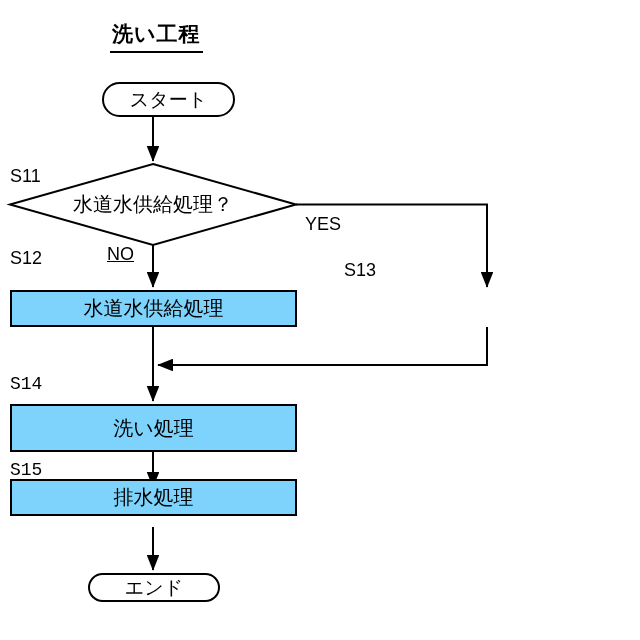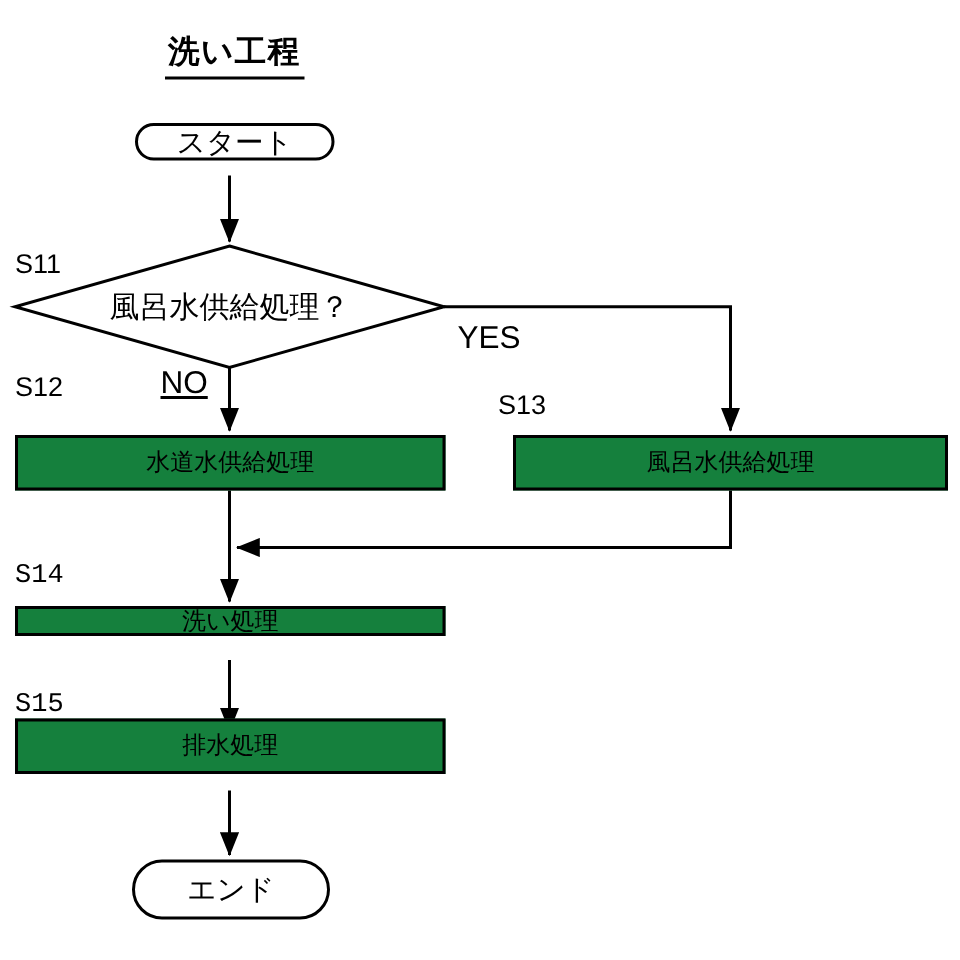--- a/index.html
+++ b/index.html
@@ -57,7 +57,7 @@
     font-size: 19px;
     white-space: nowrap;
   }
-  #start-node { left: 90px; top: 82px; width: 133px; height: 25px; }
+  #start-node { left: 102px; top: 82px; width: 133px; height: 35px; }
   #end-node   { left: 88px; top: 573px; width: 132px; height: 40px; }
   .process {
     position: absolute;

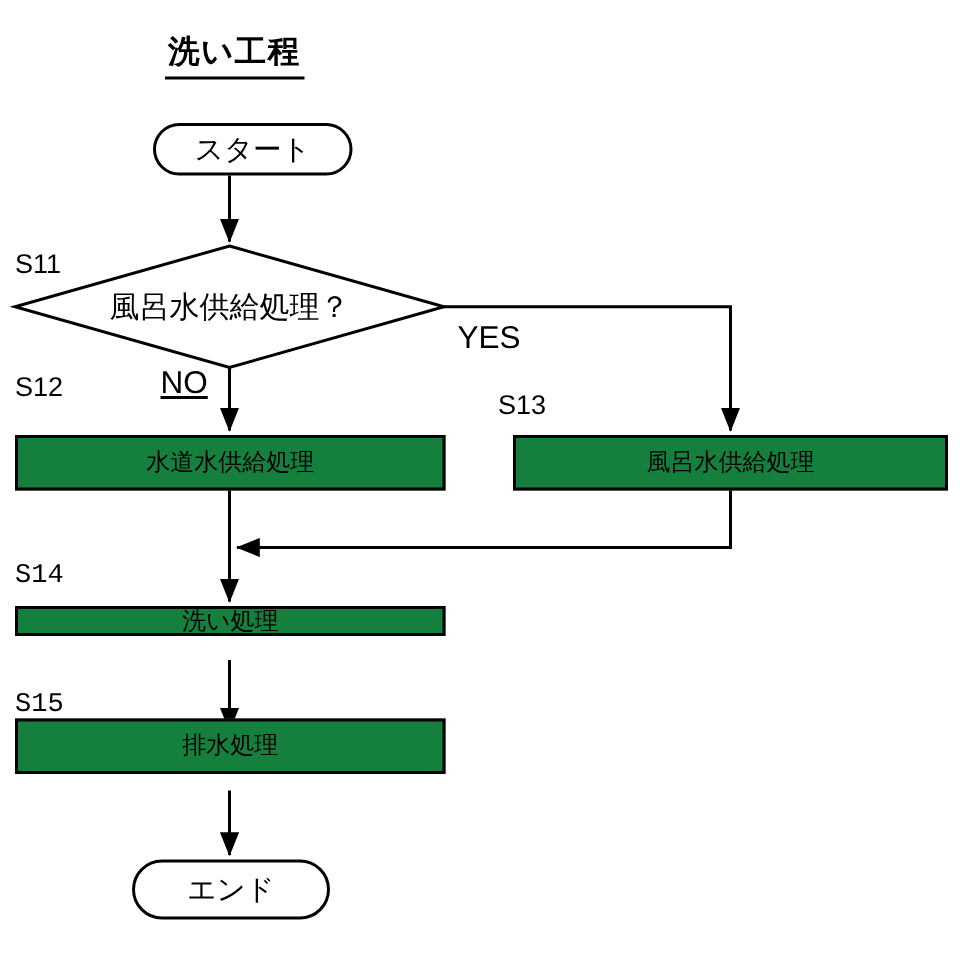--- a/index.html
+++ b/index.html
@@ -140,7 +140,7 @@
   </div>
 
   <div id="s11-label" class="step-label">S11</div>
-  <div class="decision-text">風呂水供給処理？</div>
+  <div class="decision-text">水道水供給処理？</div>
 
   <div id="branch-no" class="branch-label">NO</div>
   <div id="branch-yes" class="branch-label">YES</div>

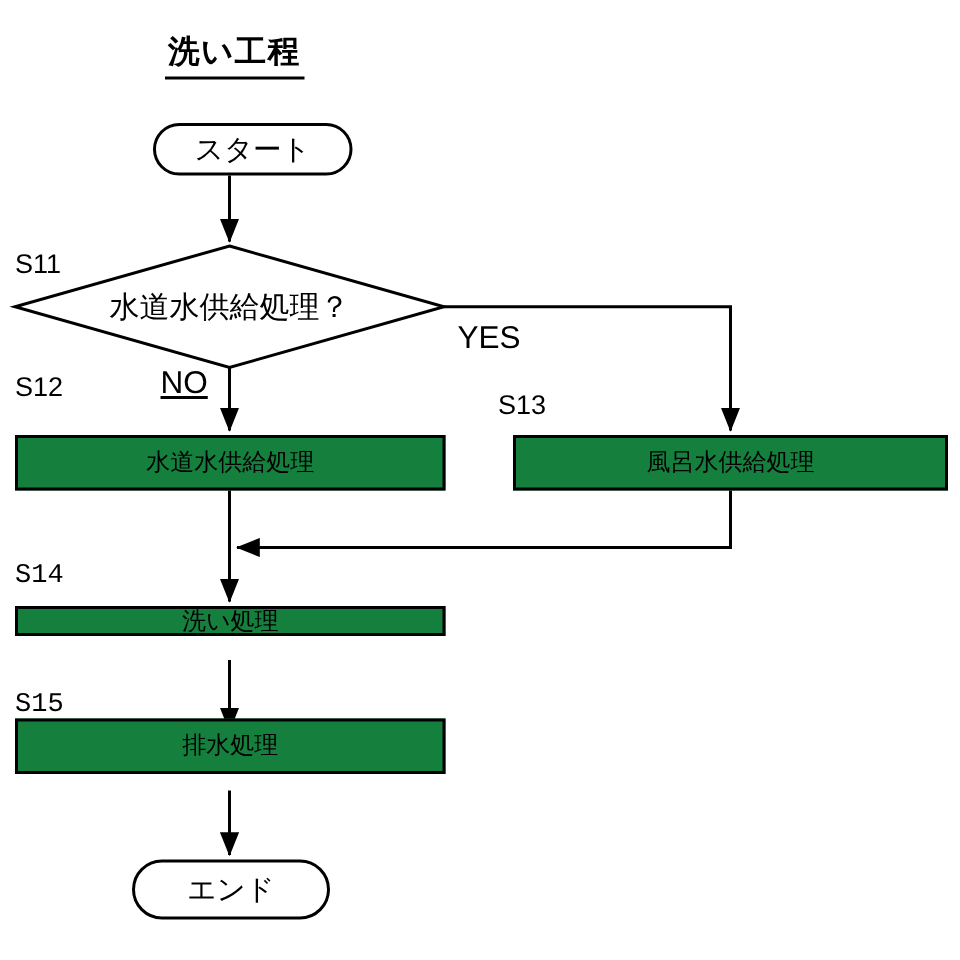--- a/index.html
+++ b/index.html
@@ -98,7 +98,7 @@
   #s15-label { left: 10px;  top: 460px; font-family: Liberation Mono, monospace; }
   .branch-label {
     position: absolute;
-    font-size: 21px;
+    font-size: 18px;
     white-space: nowrap;
   }
   #branch-no  { left: 107px; top: 244px; text-decoration: underline; }

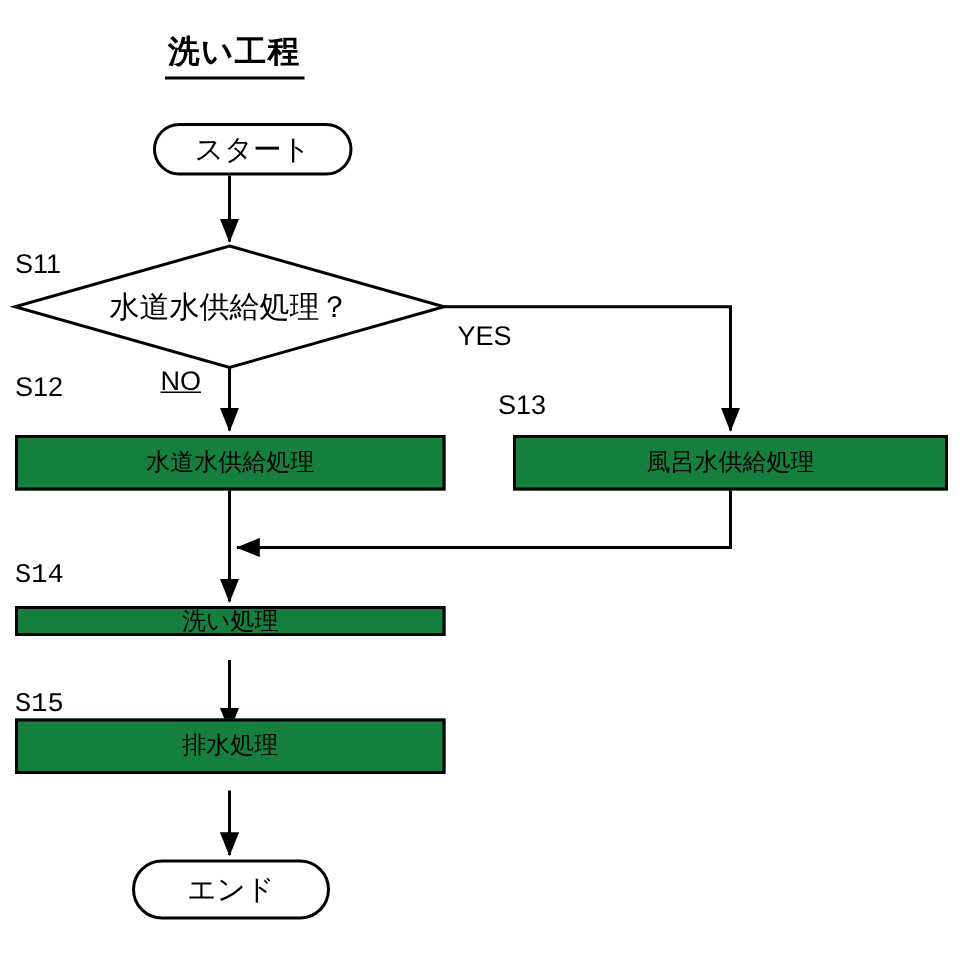--- a/index.html
+++ b/index.html
@@ -93,7 +93,7 @@
   }
   #s11-label { left: 10px;  top: 166px; }
   #s12-label { left: 10px;  top: 248px; }
-  #s13-label { left: 332px; top: 260px; }
+  #s13-label { left: 344px; top: 260px; }
   #s14-label { left: 10px;  top: 374px; font-family: Liberation Mono, monospace; }
   #s15-label { left: 10px;  top: 460px; font-family: Liberation Mono, monospace; }
   .branch-label {

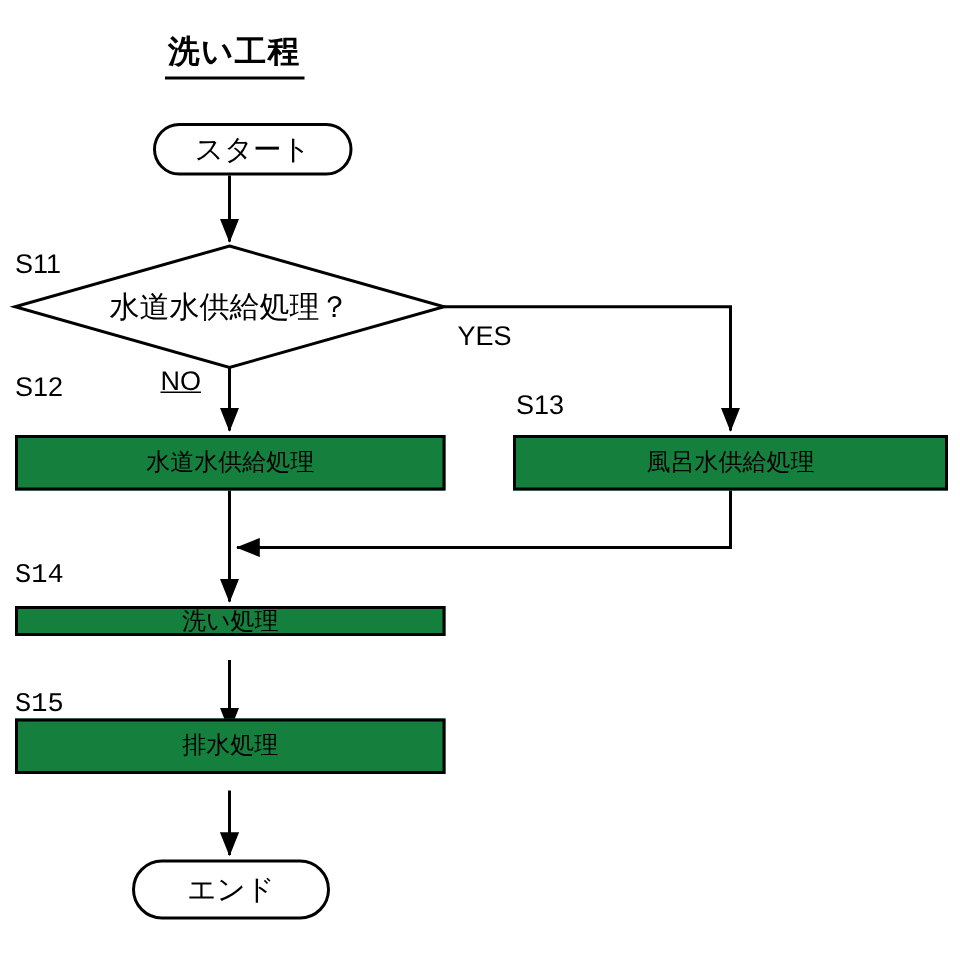--- a/index.html
+++ b/index.html
@@ -63,11 +63,11 @@
     position: absolute;
     box-sizing: border-box;
     border: 2px solid #000000;
-    background: #15803d;
+    background: #7dd3fc;
     display: flex;
     align-items: center;
     justify-content: center;
-    font-size: 16px;
+    font-size: 20px;
     white-space: nowrap;
   }
   #s12-box { left: 10px;  top: 290px; width: 287px; height: 37px; }

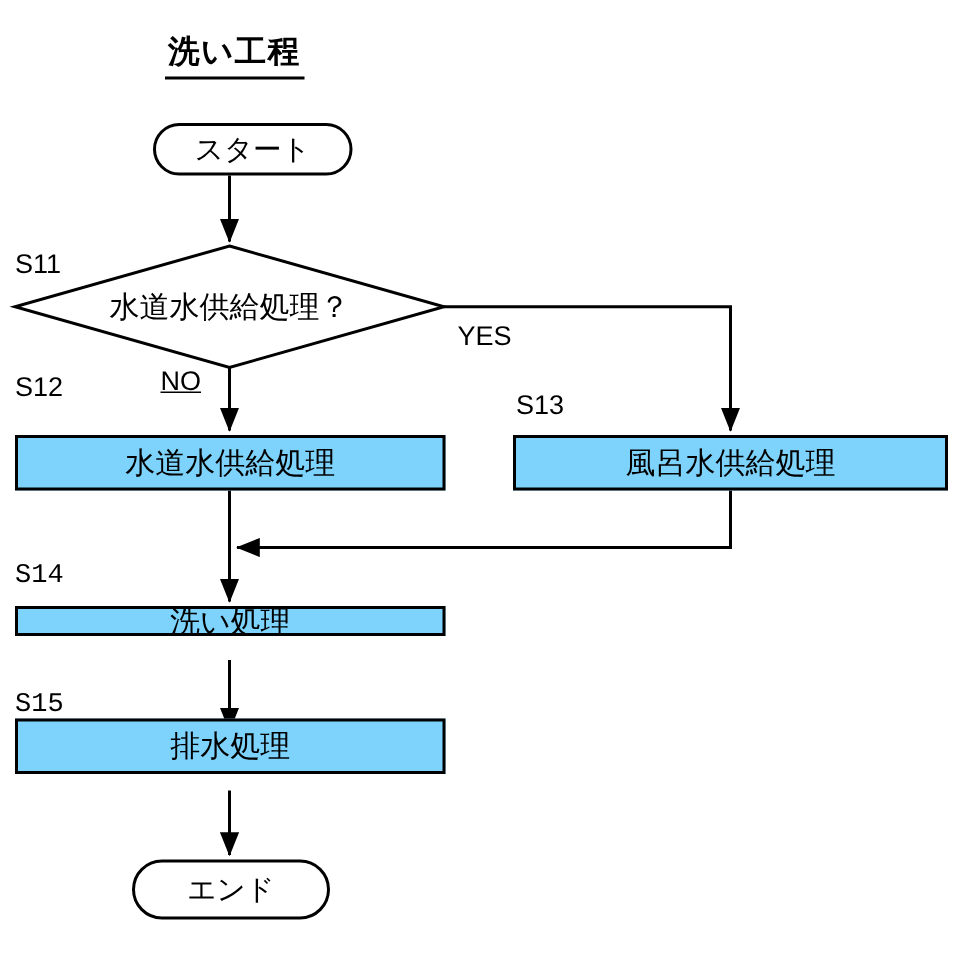--- a/index.html
+++ b/index.html
@@ -151,9 +151,6 @@
   </div>
 
   <div id="s13-label" class="step-label">S13</div>
-  <div id="s13-box" class="process">
-    <span>風呂水供給処理</span>
-  </div>
 
   <div id="s14-label" class="step-label">S14</div>
   <div id="s14-box" class="process">

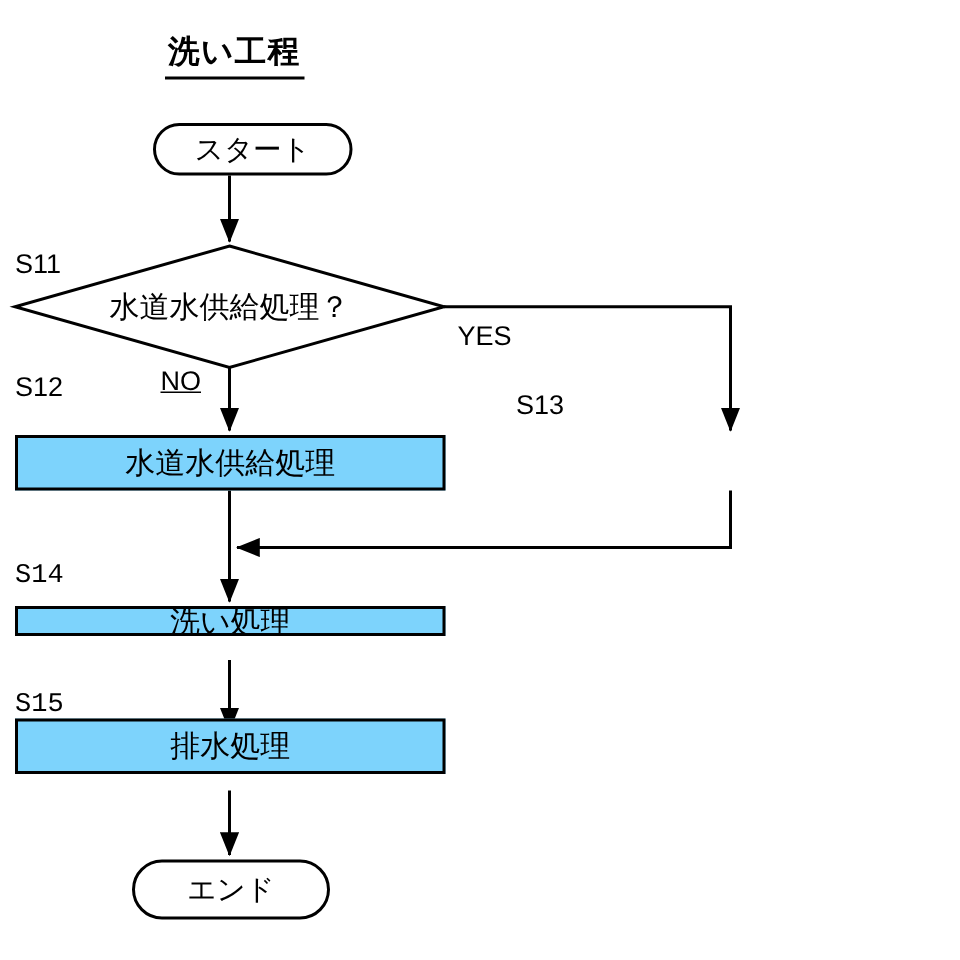--- a/index.html
+++ b/index.html
@@ -72,7 +72,7 @@
   }
   #s12-box { left: 10px;  top: 290px; width: 287px; height: 37px; }
   #s13-box { left: 342px; top: 290px; width: 290px; height: 37px; }
-  #s14-box { left: 10px;  top: 404px; width: 287px; height: 20px; }
+  #s14-box { left: 10px;  top: 404px; width: 287px; height: 48px; }
   #s15-box { left: 10px;  top: 479px; width: 287px; height: 37px; }
   .decision-text {
     position: absolute;

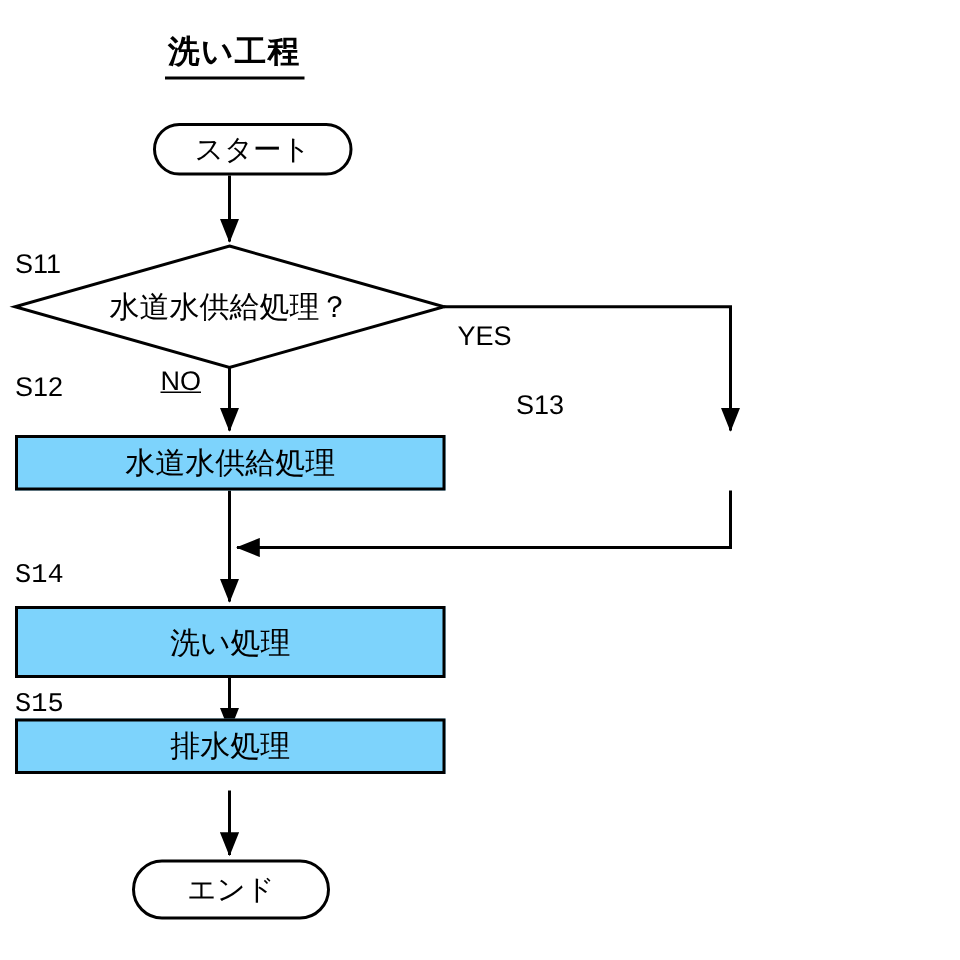--- a/index.html
+++ b/index.html
@@ -58,7 +58,7 @@
     white-space: nowrap;
   }
   #start-node { left: 102px; top: 82px; width: 133px; height: 35px; }
-  #end-node   { left: 88px; top: 573px; width: 132px; height: 40px; }
+  #end-node   { left: 88px; top: 573px; width: 132px; height: 29px; }
   .process {
     position: absolute;
     box-sizing: border-box;

